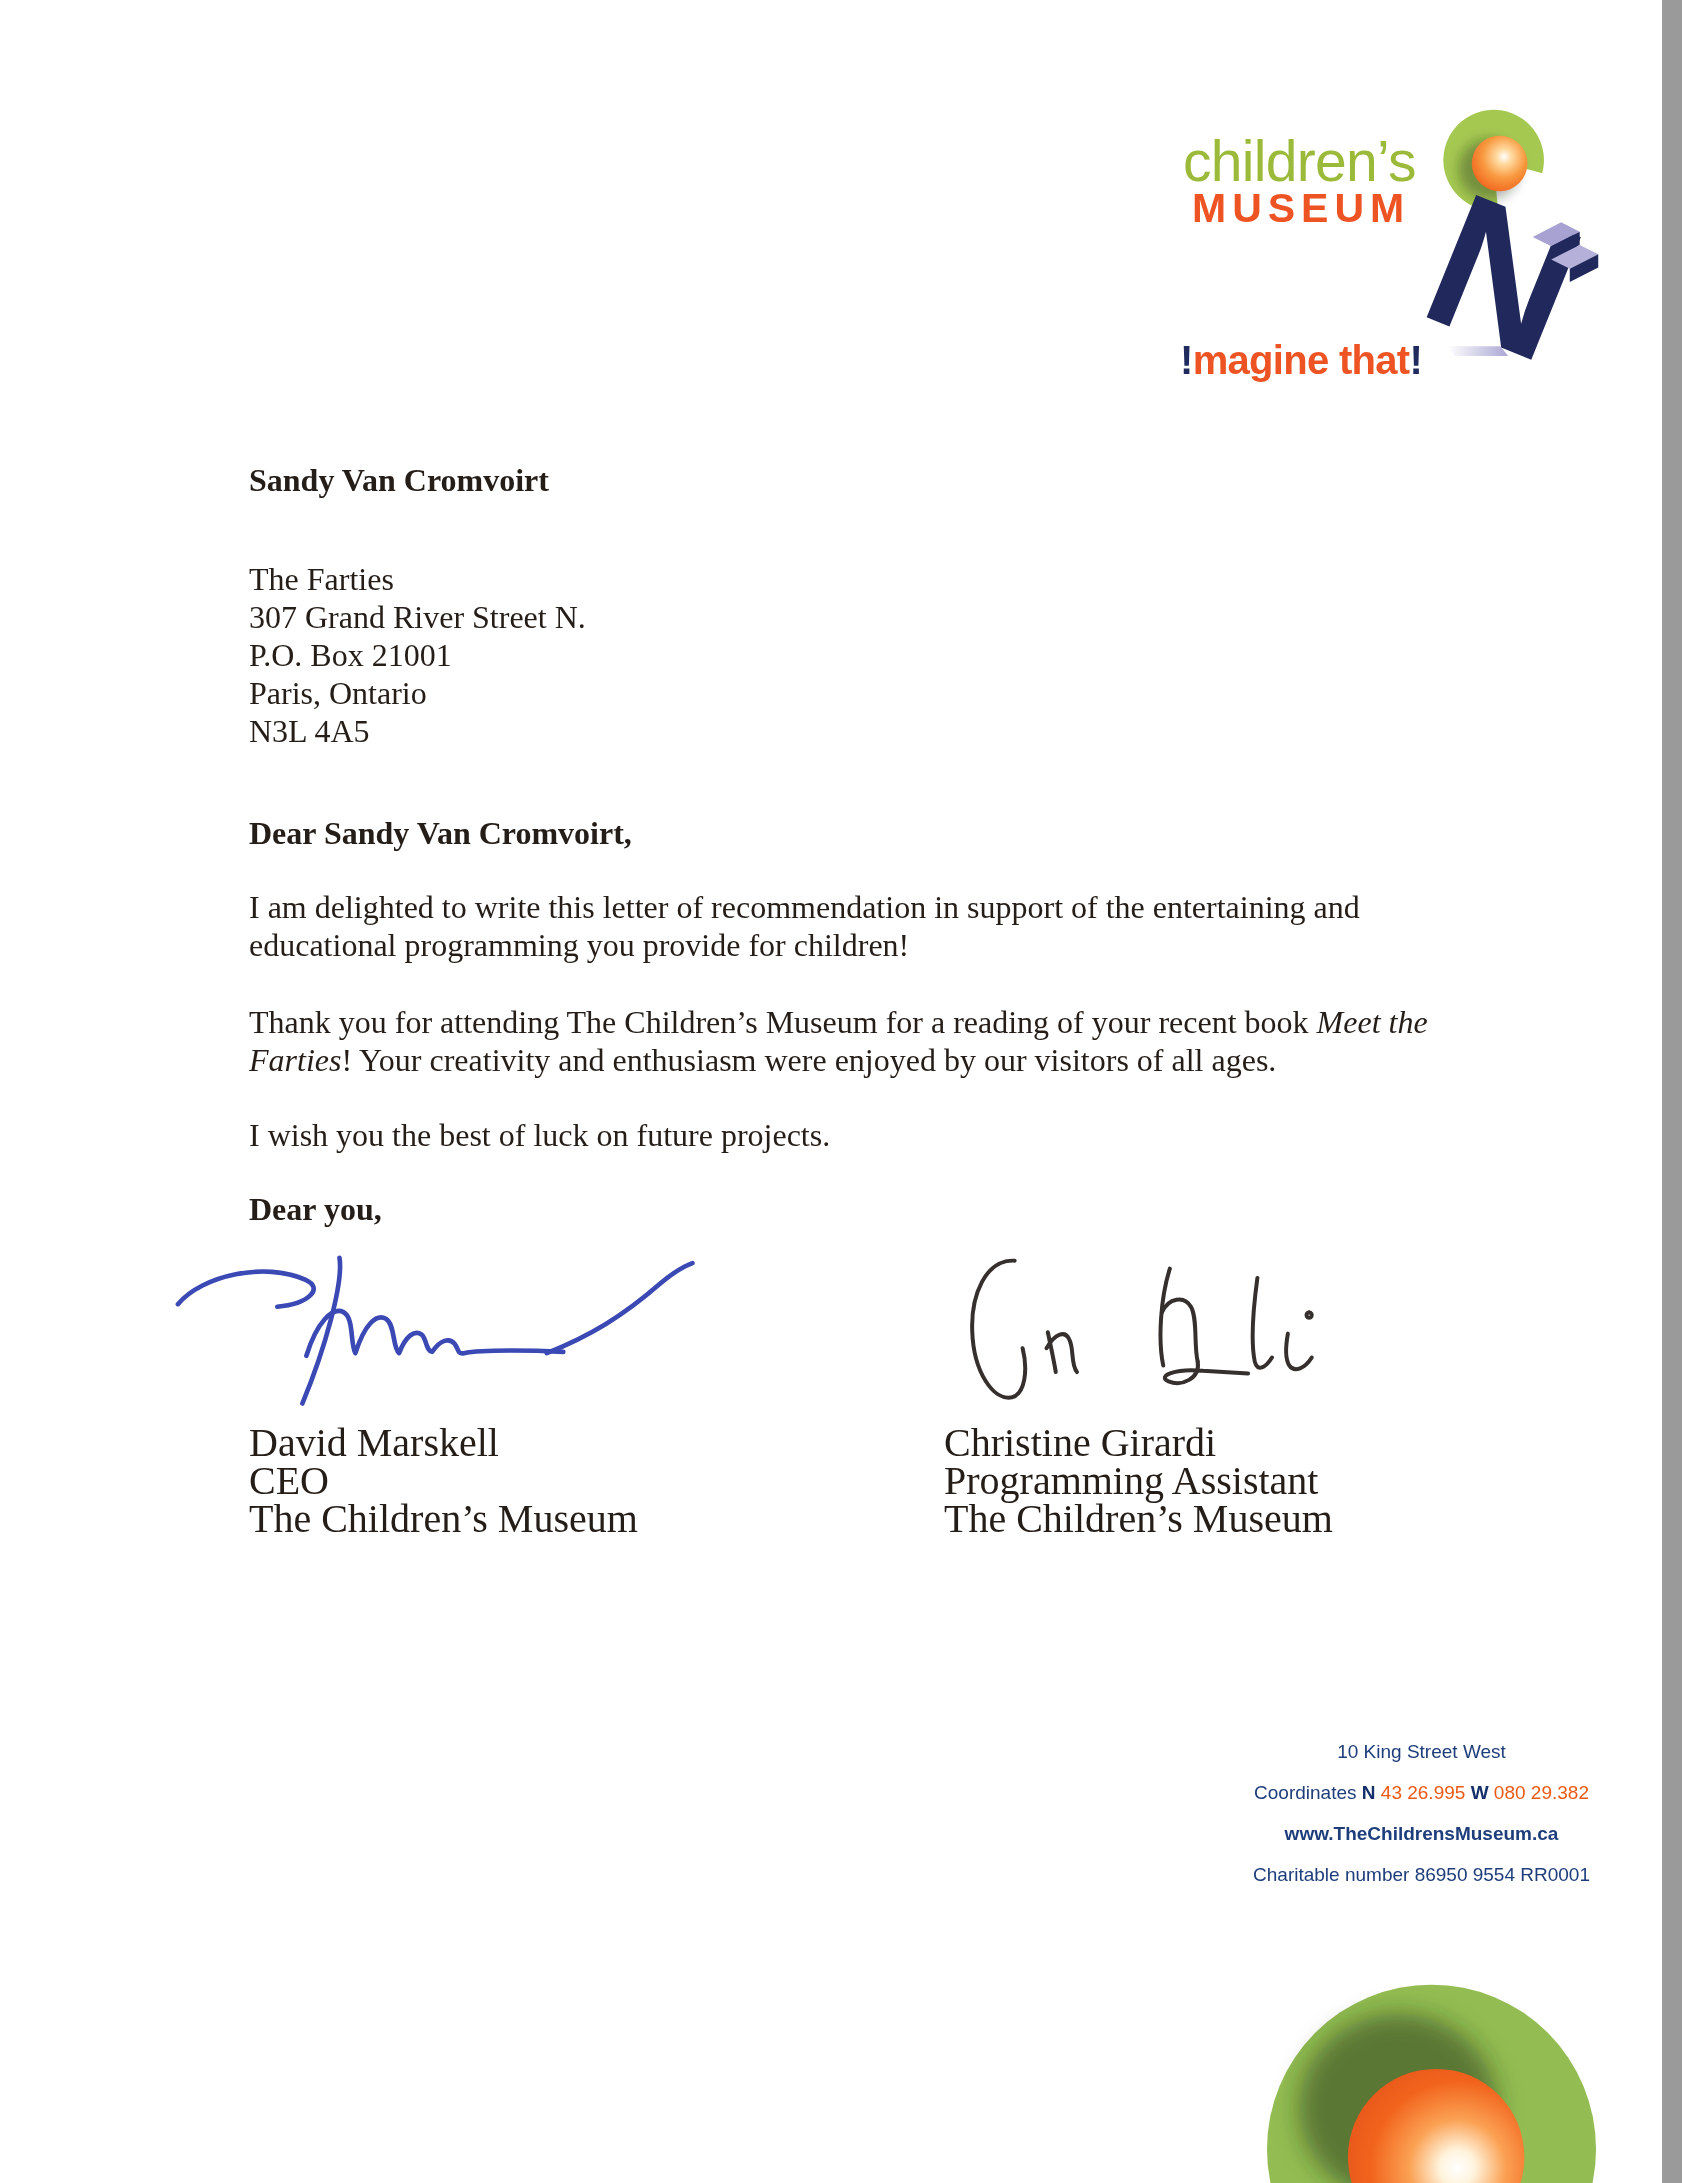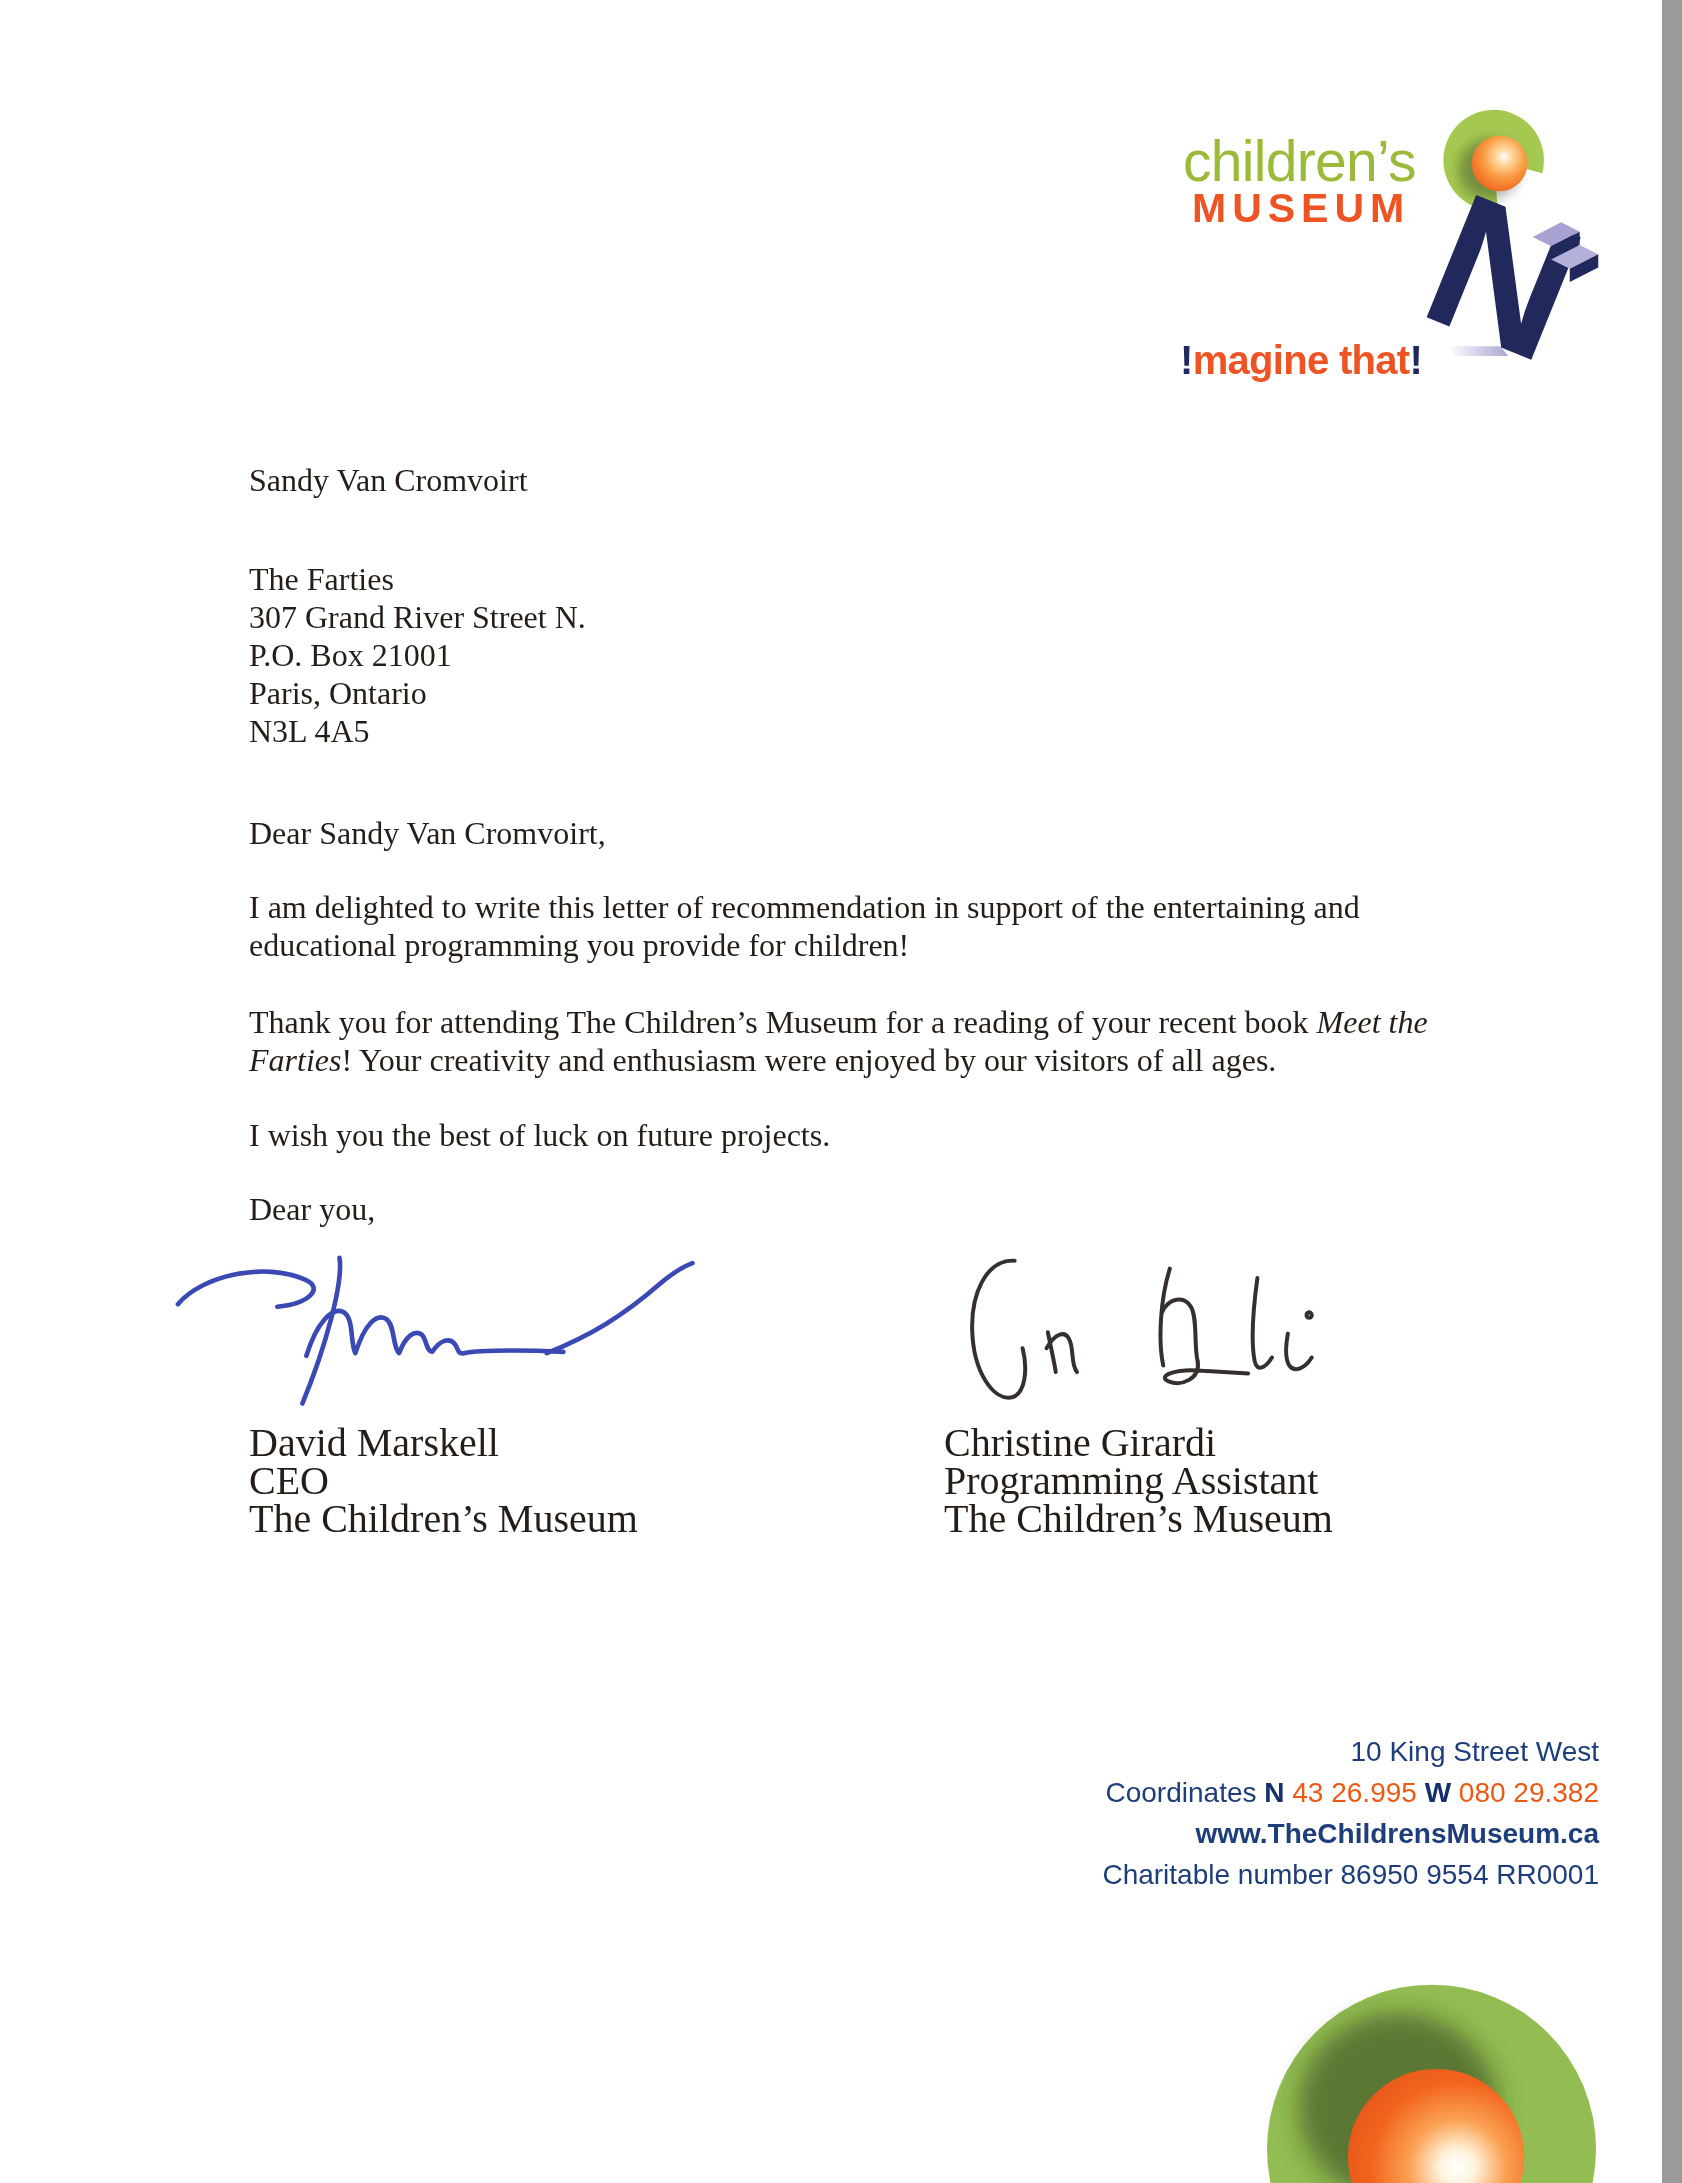--- a/index.html
+++ b/index.html
@@ -36,7 +36,7 @@
   .logo-figure{left:1392px;top:86px;width:292px;height:331px;}
 
   
-  .serif-line{font-size:32px;line-height:38px;white-space:nowrap;}
+  .serif-line{font-size:32px;line-height:38px;white-space:nowrap;font-weight:bold;}
   .recipient-name{left:249px;top:461px;}
   .recipient-address{left:249px;top:560px;}
   .recipient-address div{font-size:32px;line-height:38px;}

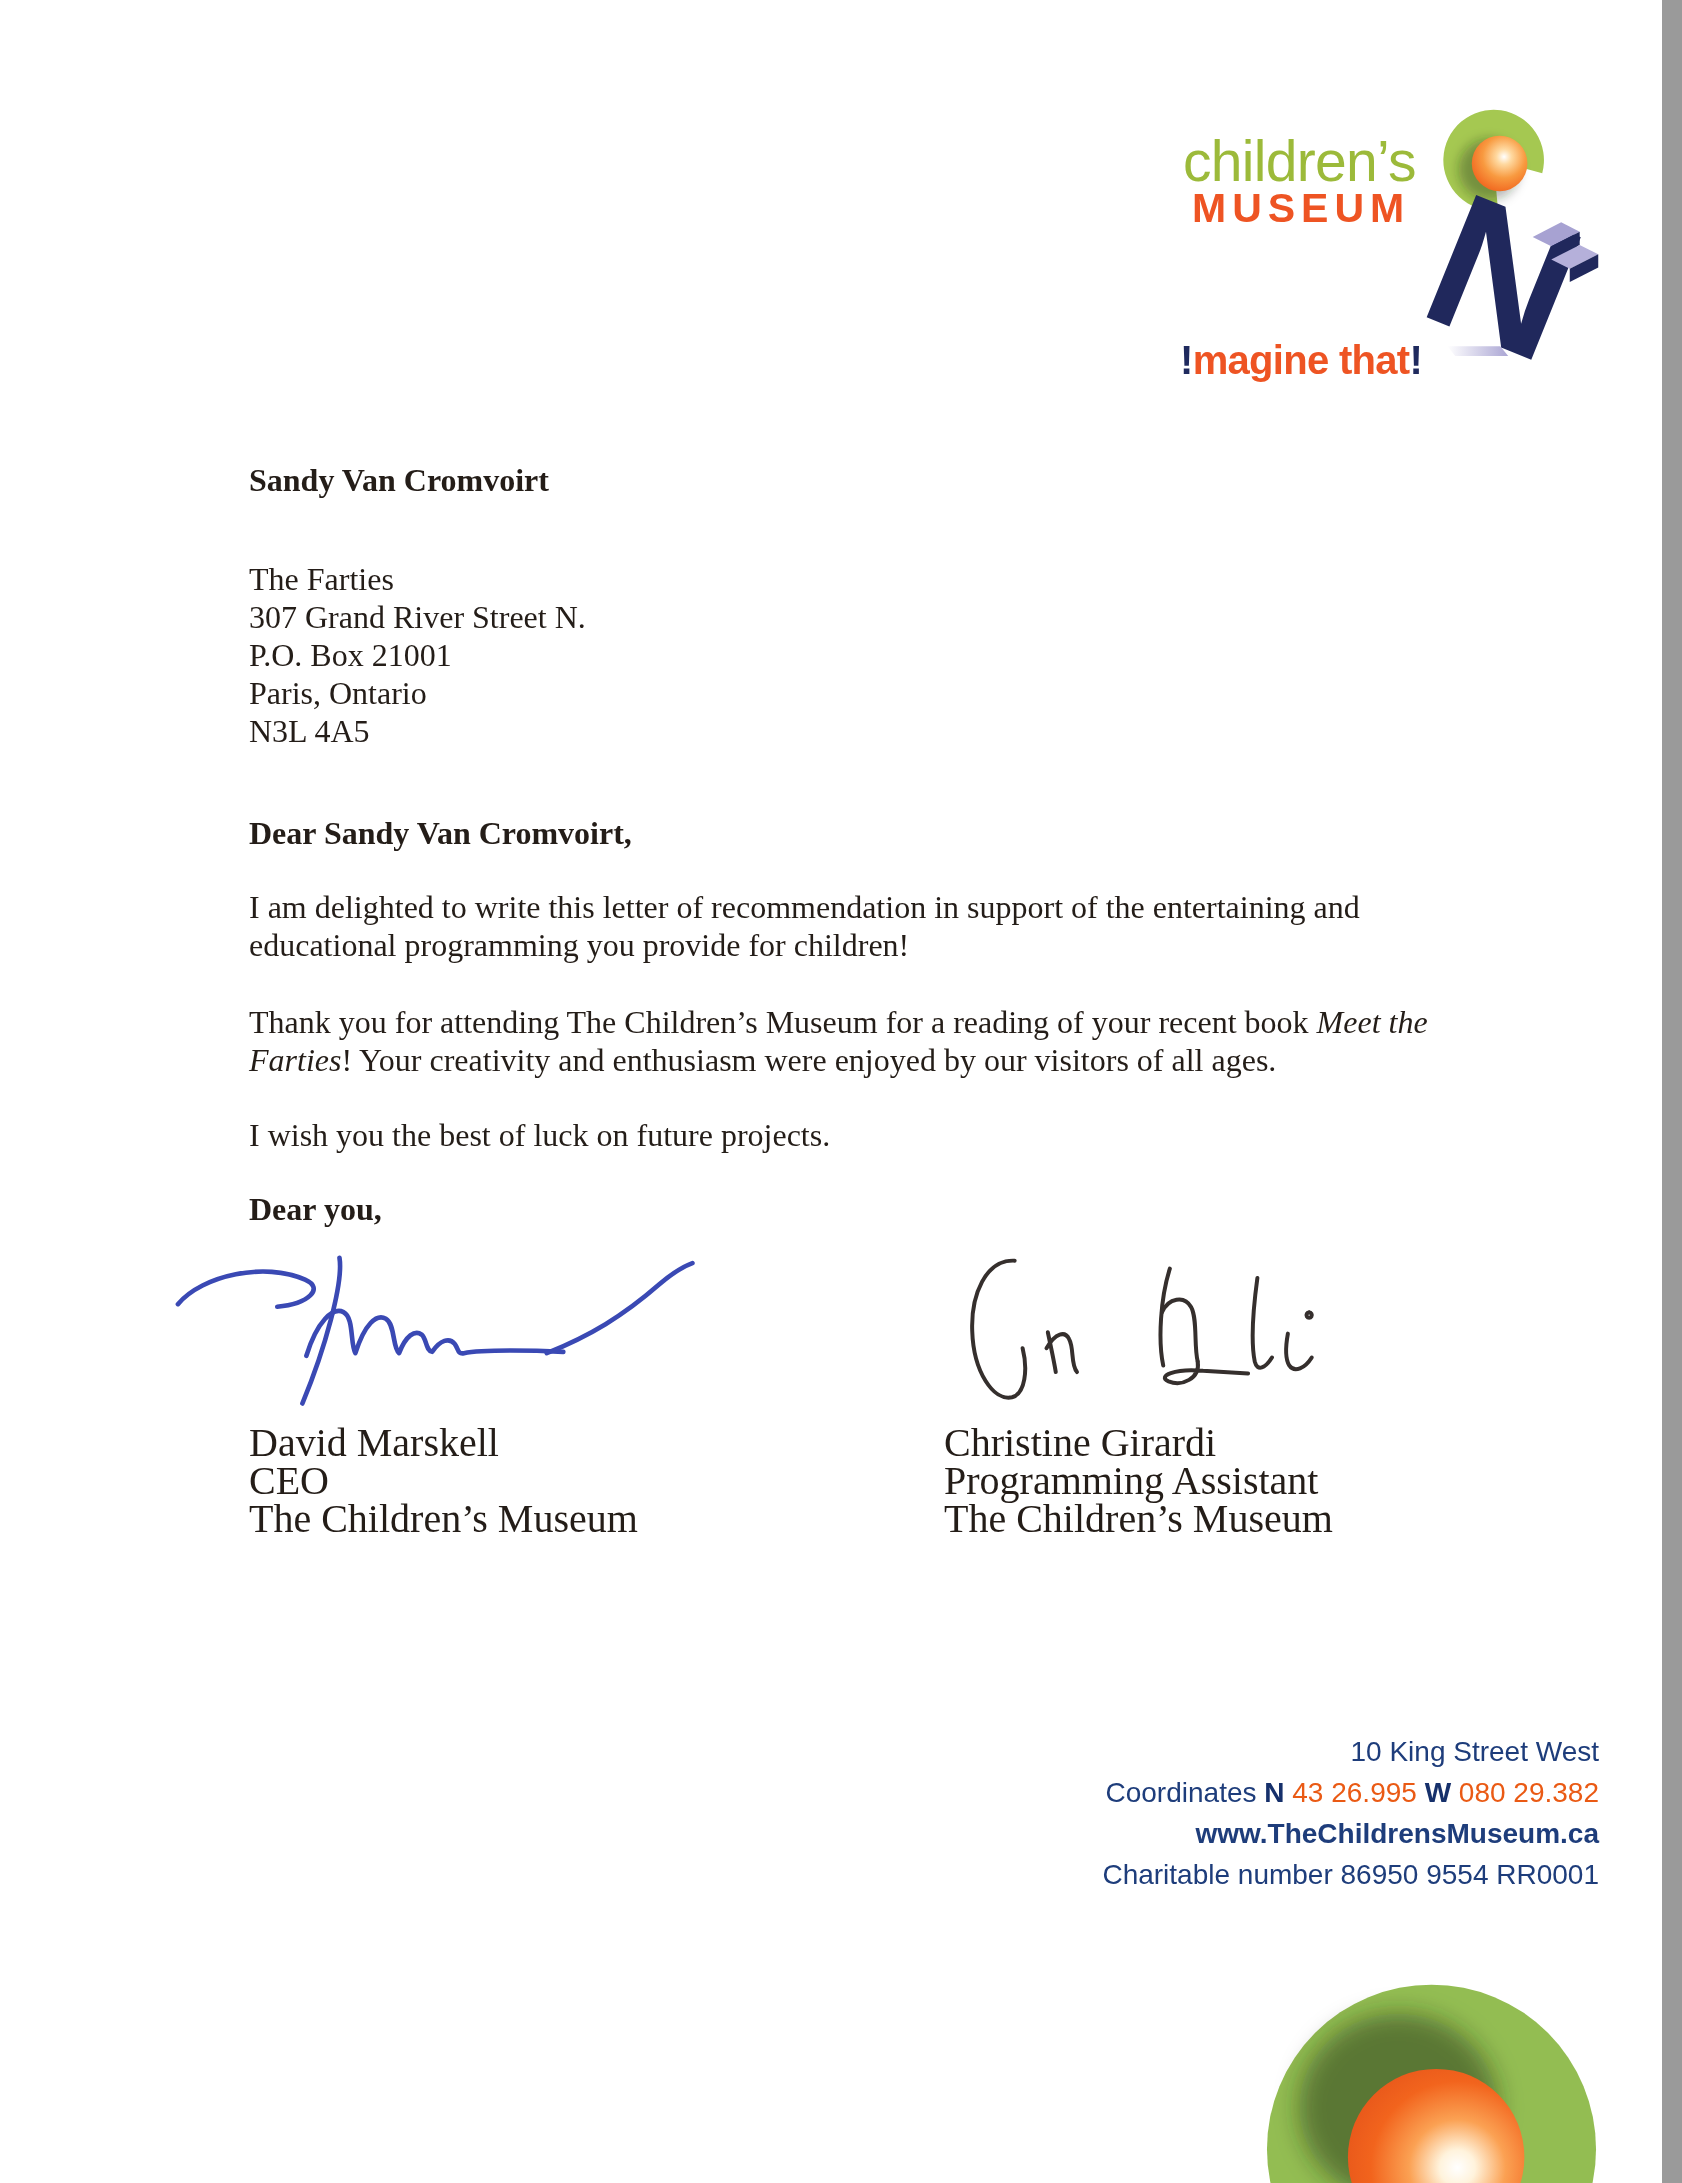--- a/index.html
+++ b/index.html
@@ -54,10 +54,10 @@
 
   
   .footer{
-    right:63px;top:1731px;
-    text-align:right;
-    font-family:"Liberation Sans",sans-serif;
-    font-size:28px;line-height:41px;
+    right:72px;top:1731px;
+    text-align:center;
+    font-family:"Liberation Sans",sans-serif;
+    font-size:19px;line-height:41px;
     color:#1e3d7b;
   }
   .footer .lbl{font-weight:bold;color:#16306b;}

